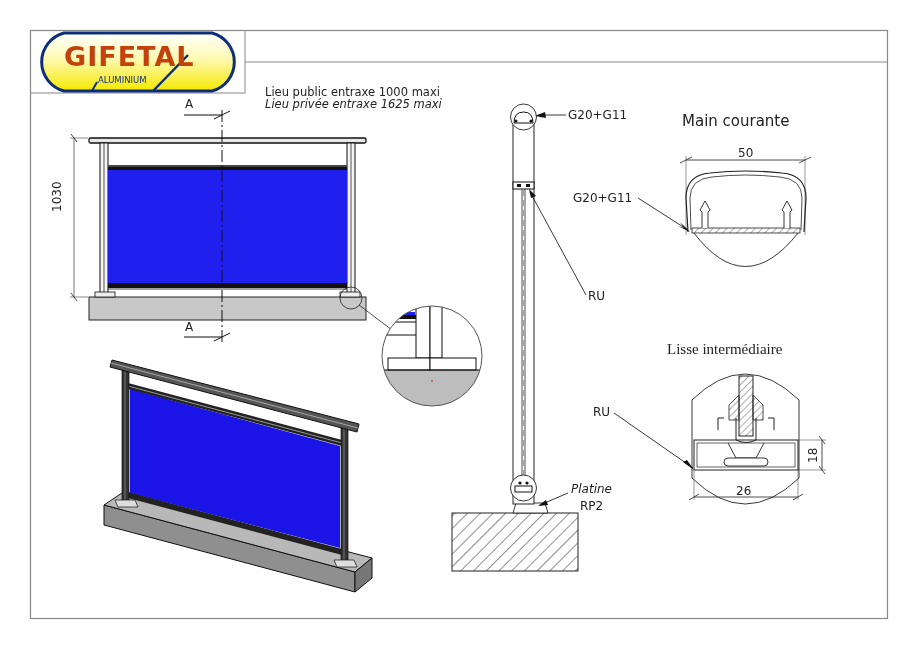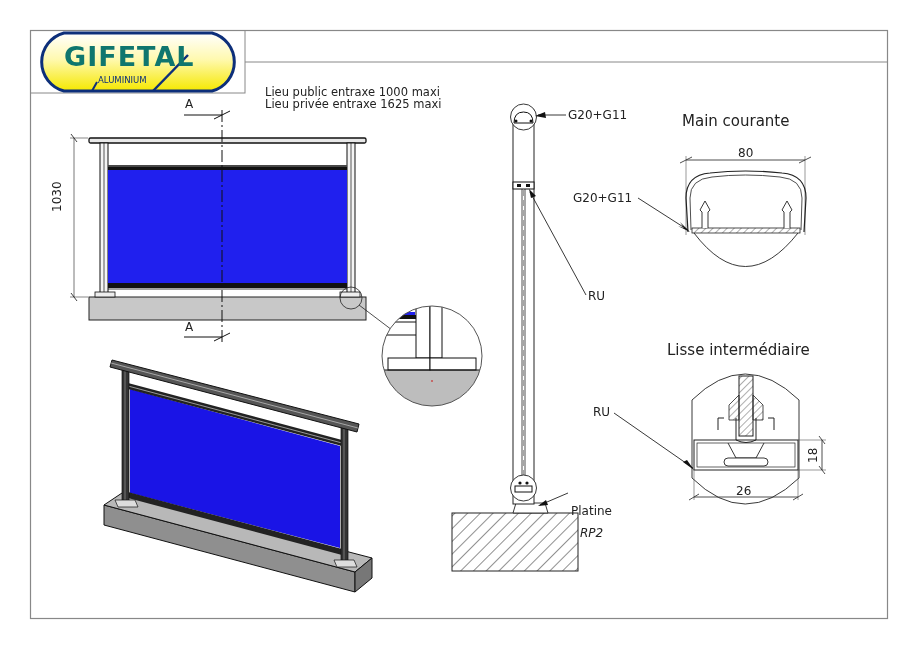--- a/index.html
+++ b/index.html
@@ -198,7 +198,7 @@
   </g>
 </svg>
 
-<div class="lbl" style="left:64px; top:41px; font-size:27px; font-weight:bold; color:#0f766e; letter-spacing:1px;">GIFETAL</div>
+<div class="lbl" style="left:64px; top:41px; font-size:27px; font-weight:bold; color:#c2410c; letter-spacing:1px;">GIFETAL</div>
 <div class="lbl" style="left:98px; top:75px; font-size:8.5px; color:#0d2f7a;text-align:center;">ALUMINIUM</div>
 
 <div class="lbl note" style="top:86px;">Lieu public entraxe 1000 maxi</div>

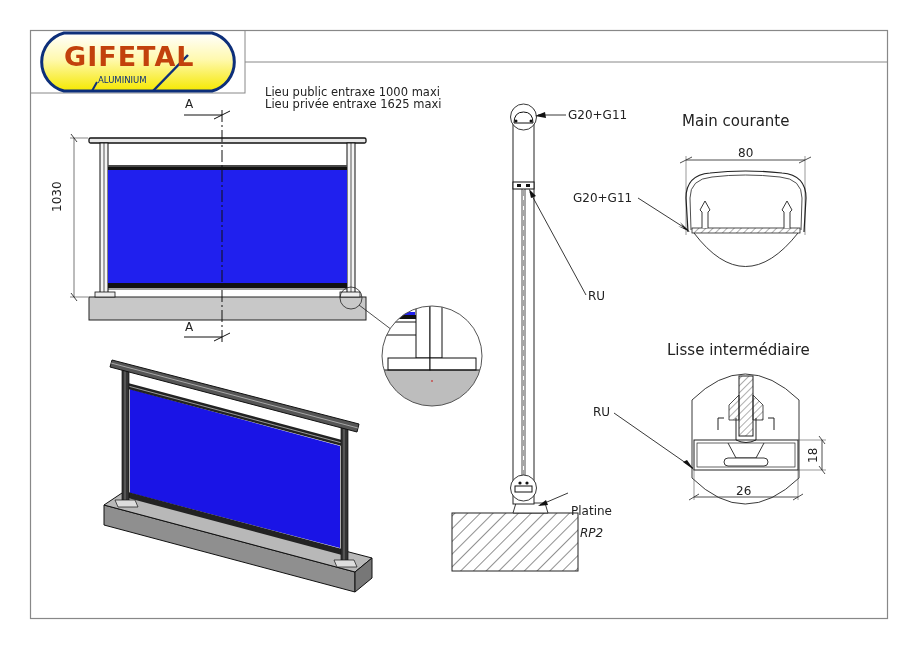--- a/index.html
+++ b/index.html
@@ -202,7 +202,7 @@
 <div class="lbl" style="left:98px; top:75px; font-size:8.5px; color:#0d2f7a;text-align:center;">ALUMINIUM</div>
 
 <div class="lbl note" style="top:86px;">Lieu public entraxe 1000 maxi</div>
-<div class="lbl note" style="top:98px;">Lieu privée entraxe 1625 maxi</div>
+<div class="lbl note" style="top:98px;font-style:italic;">Lieu privée entraxe 1625 maxi</div>
 
 <div class="lbl dim" style="left:185px; top:97px; font-size:12px;">A</div>
 <div class="lbl dim" style="left:185px; top:320px; font-size:12px;">A</div>

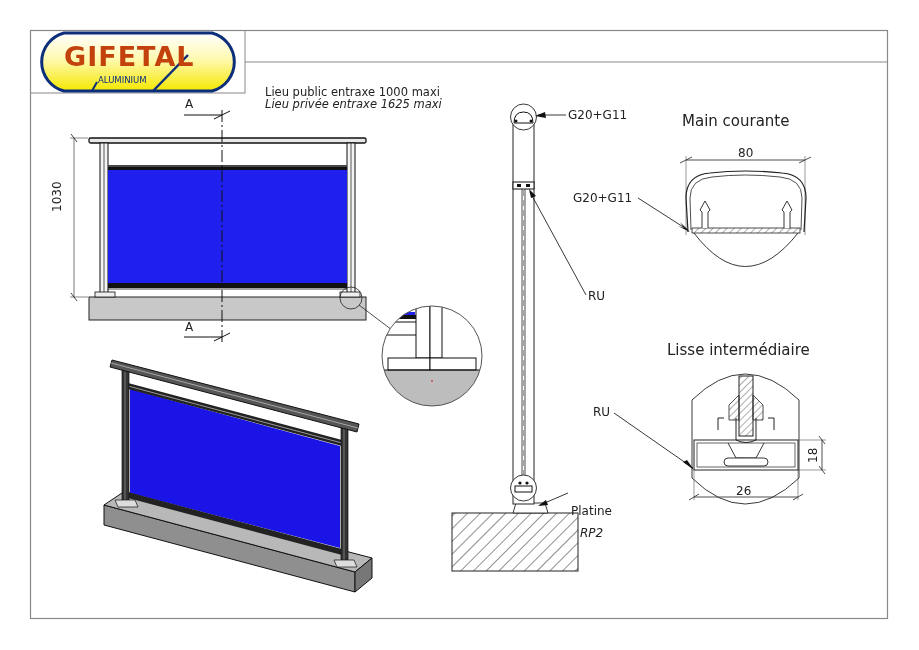--- a/index.html
+++ b/index.html
@@ -214,7 +214,7 @@
 <div class="lbl callout" style="left:580px; top:526px;font-style:italic;">RP2</div>
 
 <div class="lbl title" style="left:682px; top:112px;">Main courante</div>
-<div class="lbl dim" style="left:738px; top:146px; font-size:12px;">80</div>
+<div class="lbl dim" style="left:738px; top:146px; font-size:12px;">50</div>
 <div class="lbl callout" style="left:573px; top:191px;">G20+G11</div>
 
 <div class="lbl title" style="left:667px; top:341px;">Lisse intermédiaire</div>

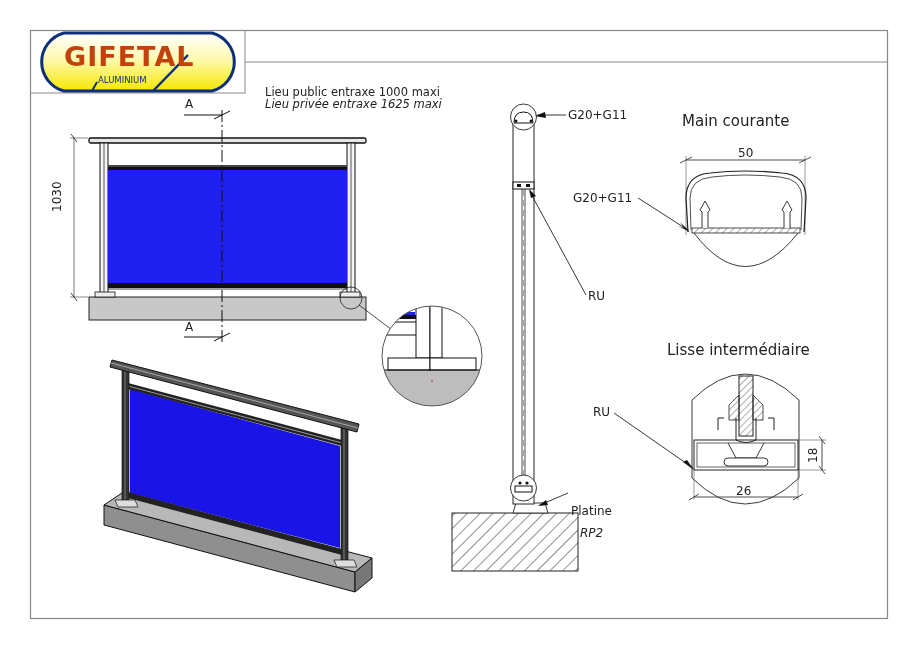--- a/index.html
+++ b/index.html
@@ -217,7 +217,7 @@
 <div class="lbl dim" style="left:738px; top:146px; font-size:12px;">50</div>
 <div class="lbl callout" style="left:573px; top:191px;">G20+G11</div>
 
-<div class="lbl title" style="left:667px; top:341px;">Lisse intermédiaire</div>
+<div class="lbl title" style="left:667px; top:341px;font-family:Liberation Serif, serif;">Lisse intermédiaire</div>
 <div class="lbl callout" style="left:593px; top:405px;">RU</div>
 <div class="lbl dim" style="left:736px; top:484px; font-size:12px;">26</div>
 <div class="lbl dim" style="left:806px; top:463px; transform:rotate(-90deg); transform-origin:left top; font-size:12px;">18</div>

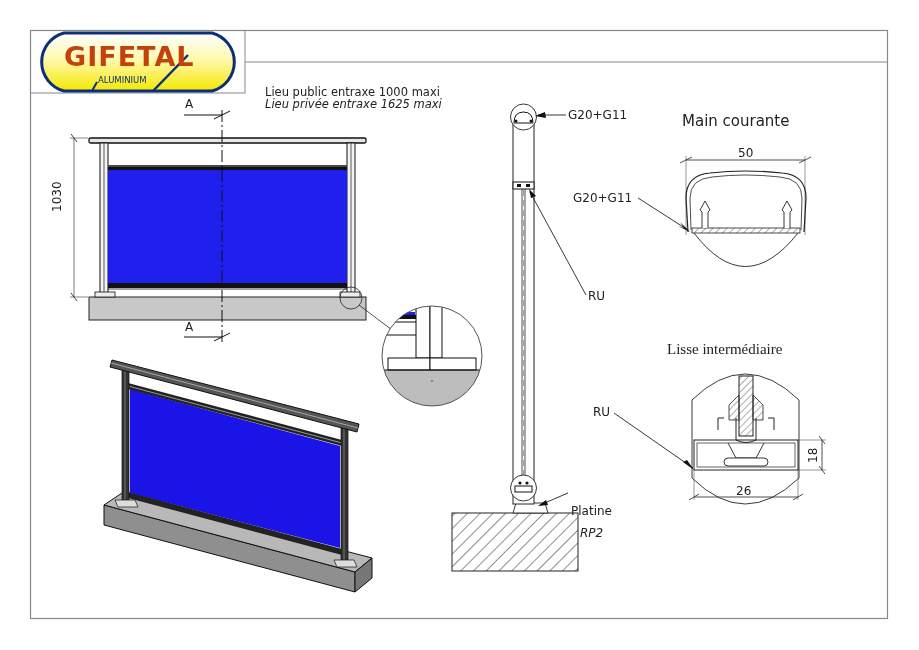--- a/index.html
+++ b/index.html
@@ -210,7 +210,7 @@
 
 <div class="lbl callout" style="left:568px; top:108px;">G20+G11</div>
 <div class="lbl callout" style="left:588px; top:289px;">RU</div>
-<div class="lbl callout" style="left:571px; top:504px;">Platine</div>
+<div class="lbl callout" style="left:571px; top:482px;font-style:italic;">Platine</div>
 <div class="lbl callout" style="left:580px; top:526px;font-style:italic;">RP2</div>
 
 <div class="lbl title" style="left:682px; top:112px;">Main courante</div>

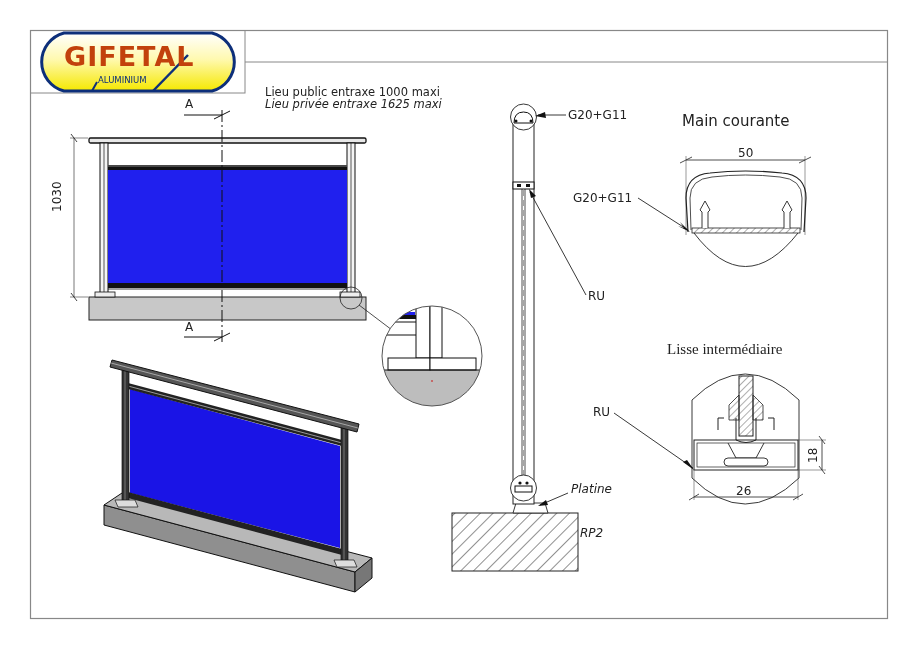--- a/index.html
+++ b/index.html
@@ -211,7 +211,7 @@
 <div class="lbl callout" style="left:568px; top:108px;">G20+G11</div>
 <div class="lbl callout" style="left:588px; top:289px;">RU</div>
 <div class="lbl callout" style="left:571px; top:482px;font-style:italic;">Platine</div>
-<div class="lbl callout" style="left:580px; top:526px;font-style:italic;">RP2</div>
+<div class="lbl callout" style="left:580px; top:499px;">RP2</div>
 
 <div class="lbl title" style="left:682px; top:112px;">Main courante</div>
 <div class="lbl dim" style="left:738px; top:146px; font-size:12px;">50</div>

